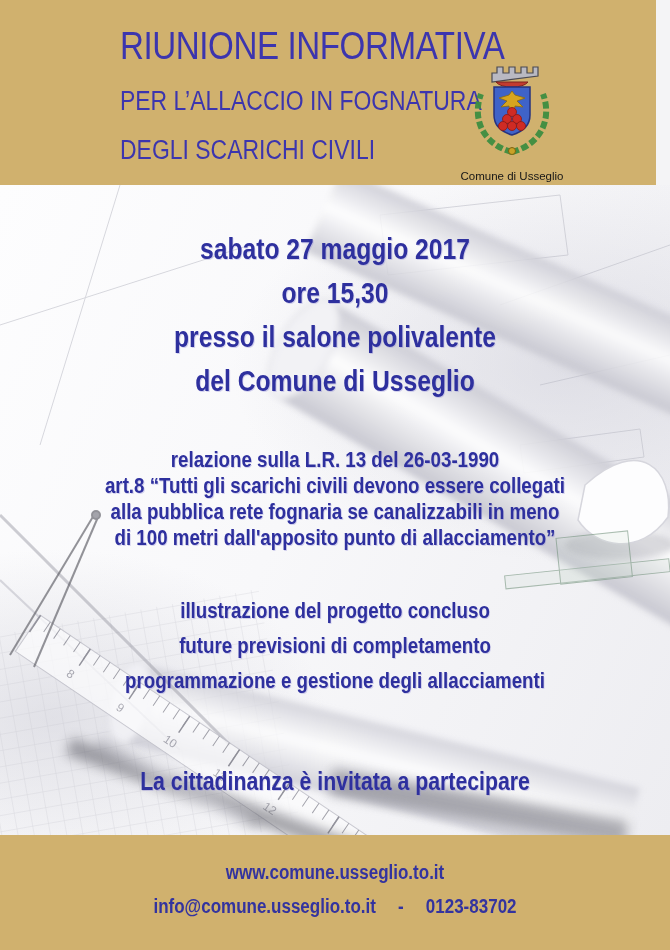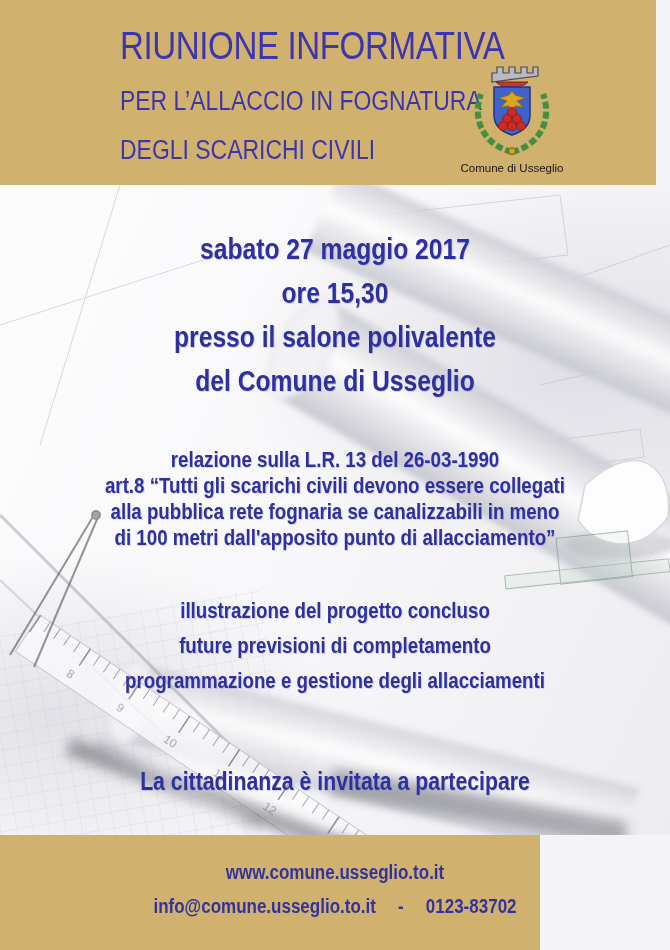--- a/index.html
+++ b/index.html
@@ -14,7 +14,7 @@
   .sub1{left:120px;top:86px;font-size:27px;font-weight:400;}
   .sub2{left:120px;top:135px;font-size:27px;font-weight:400;}
   .crest-wrap{position:absolute;left:458px;top:60px;width:108px;text-align:center;}
-  .crest-caption{font-size:11.5px;color:#161616;margin-top:2px;white-space:nowrap;}
+  .crest-caption{font-size:11.5px;color:#161616;margin-top:10px;white-space:nowrap;}
   
   .photo{
     position:absolute;left:0;top:185px;width:670px;height:650px;

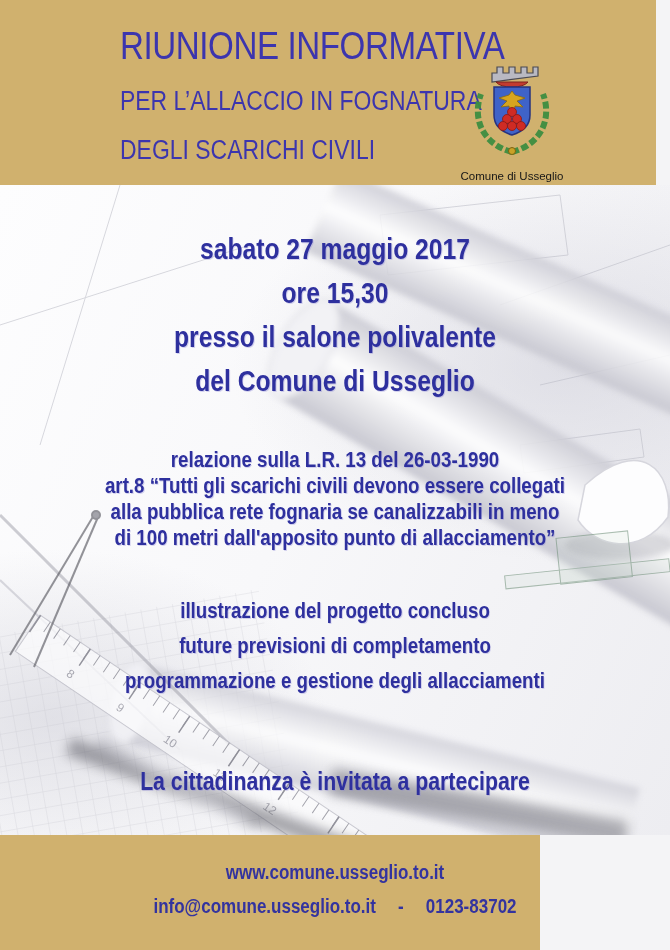--- a/index.html
+++ b/index.html
@@ -32,7 +32,7 @@
   .agenda{top:408px;font-size:22px;line-height:35px;}
   .invite{top:582px;font-size:25px;}
   
-  .footer{position:absolute;left:0;top:835px;width:540px;height:115px;background:#d0b16e;}
+  .footer{position:absolute;left:0;top:835px;width:670px;height:115px;background:#d0b16e;}
   .fline{position:absolute;left:0;width:670px;text-align:center;color:#33339f;font-weight:700;
     transform:scaleX(.85);transform-origin:50% 0;white-space:nowrap;font-size:20px;}
   .f1{top:26px;}

